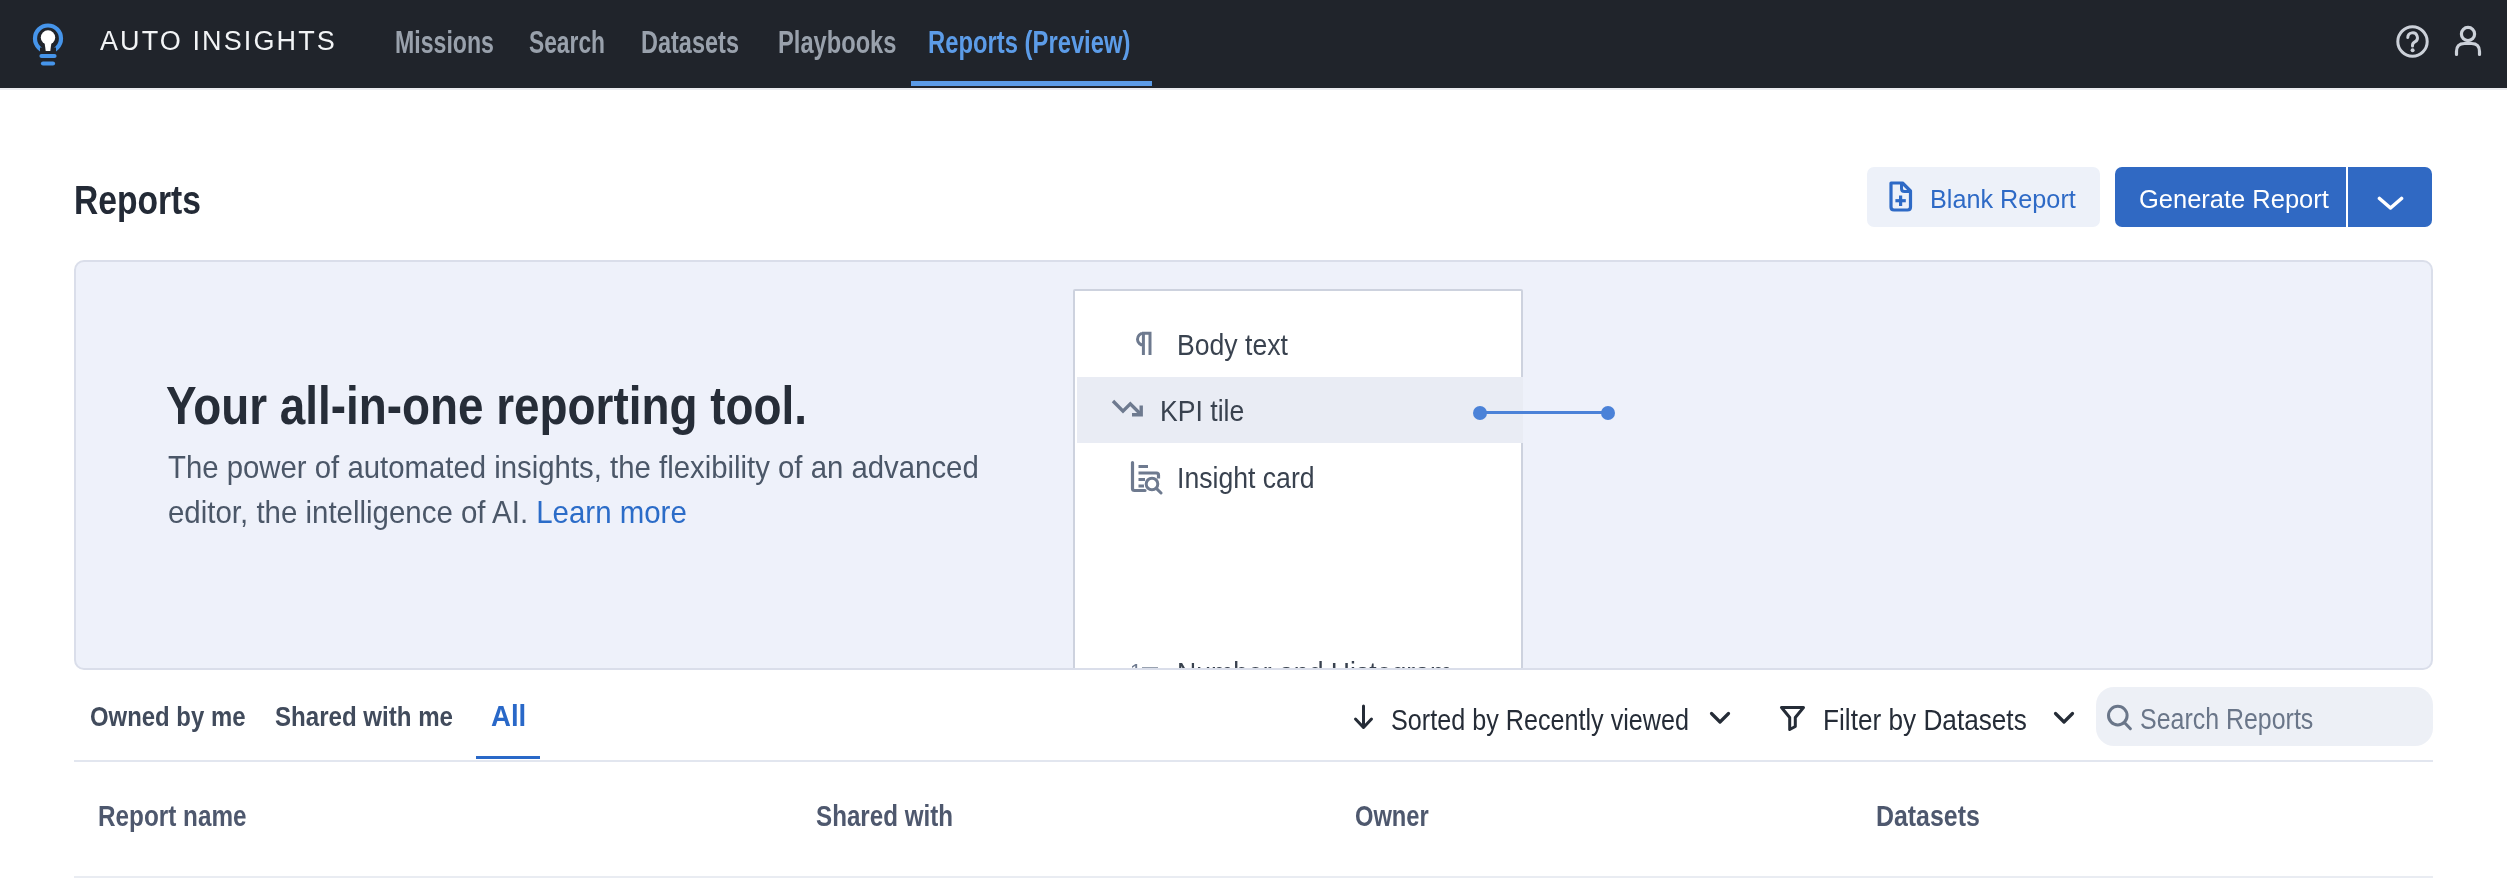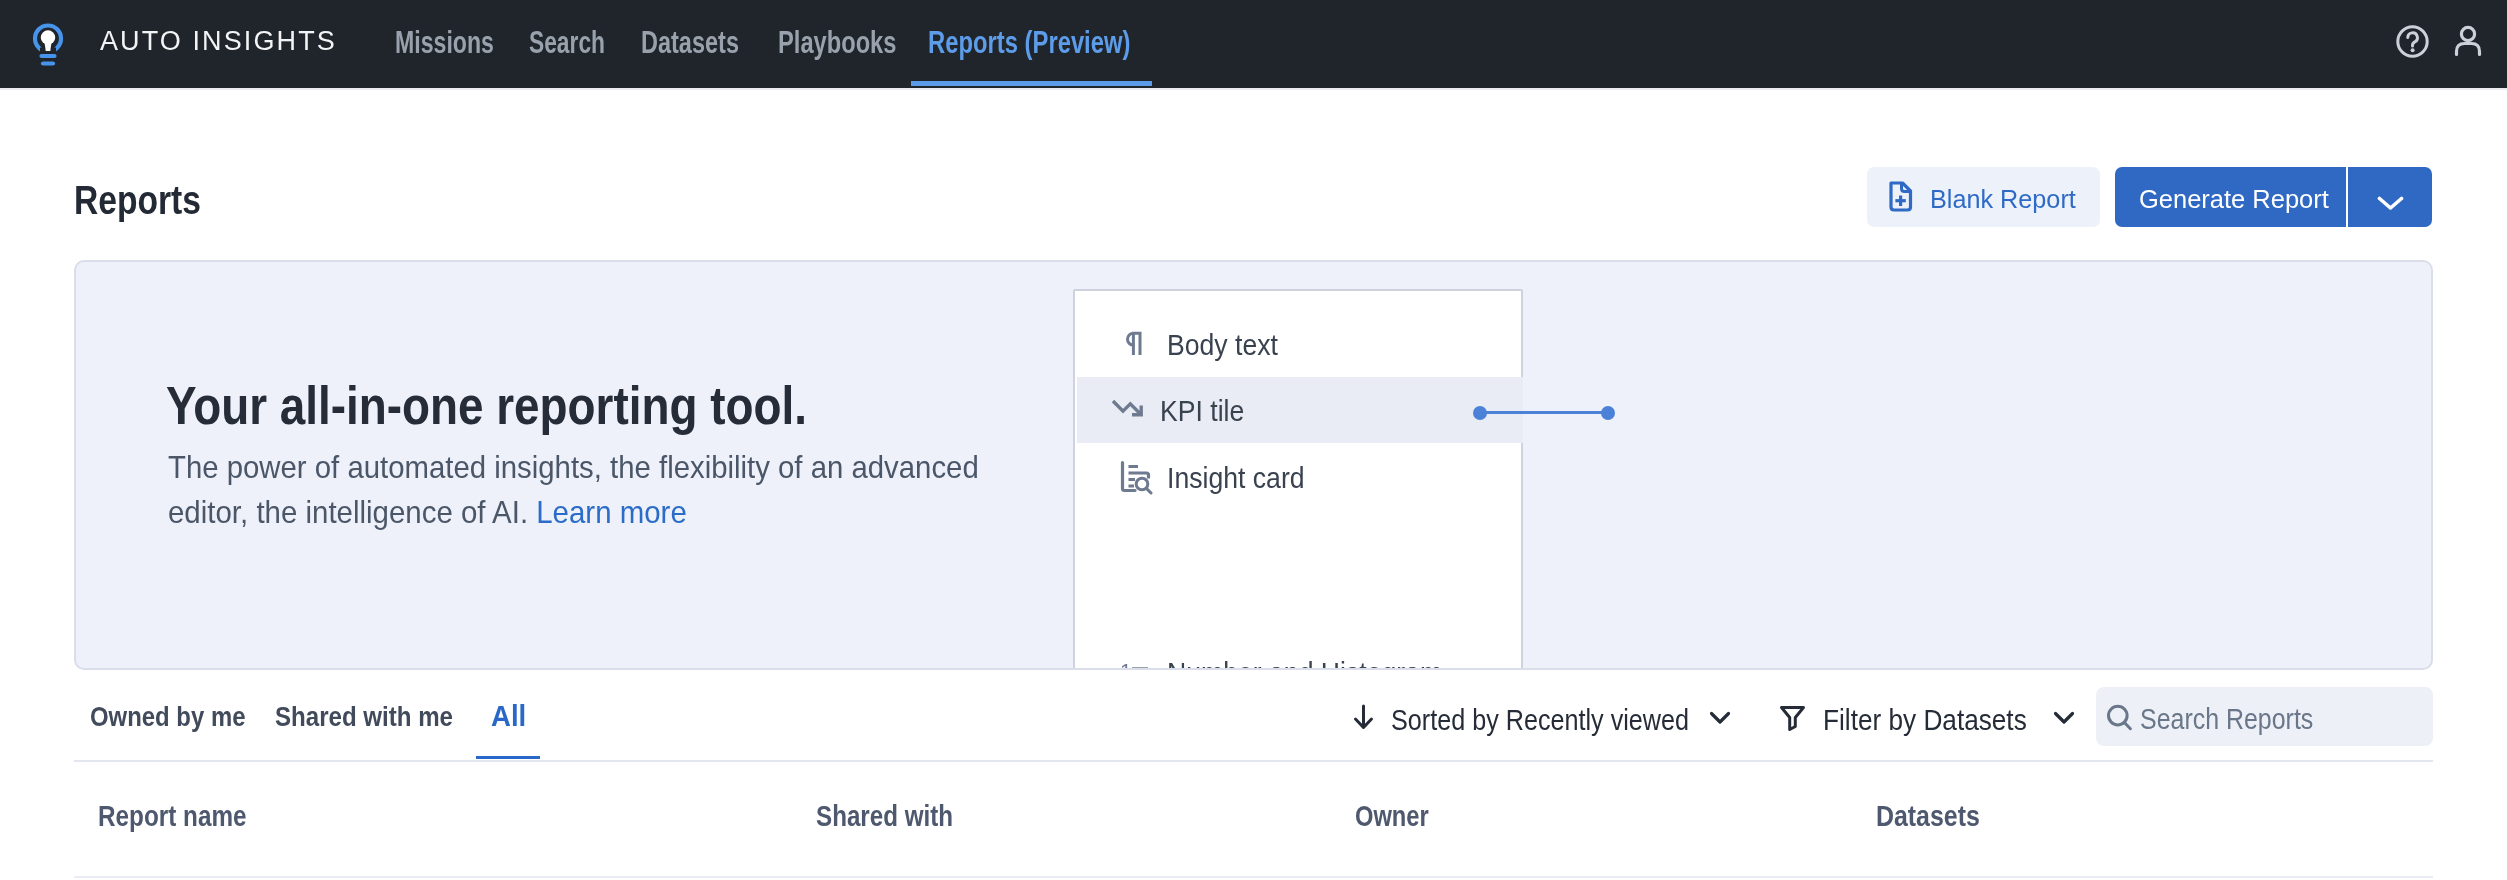--- a/index.html
+++ b/index.html
@@ -19,7 +19,7 @@
     border:2px solid #dadeea; border-radius:10px; overflow:hidden; }
   #menucard { position:absolute; left:997px; top:27px; width:450px; height:450px; background:#fff;
     border:2px solid #cdd2de; border-radius:2px; }
-  .mrow { position:absolute; left:9px; width:446px; height:66px; }
+  .mrow { position:absolute; left:19px; width:446px; height:66px; }
   .micon { position:absolute; left:34px; width:36px; height:36px; top:15px; }
   .mtxt { position:absolute; left:83px; top:19px; font-size:30px; color:#39424f; line-height:1;
     white-space:nowrap; transform:scaleX(0.887); transform-origin:0 0; }

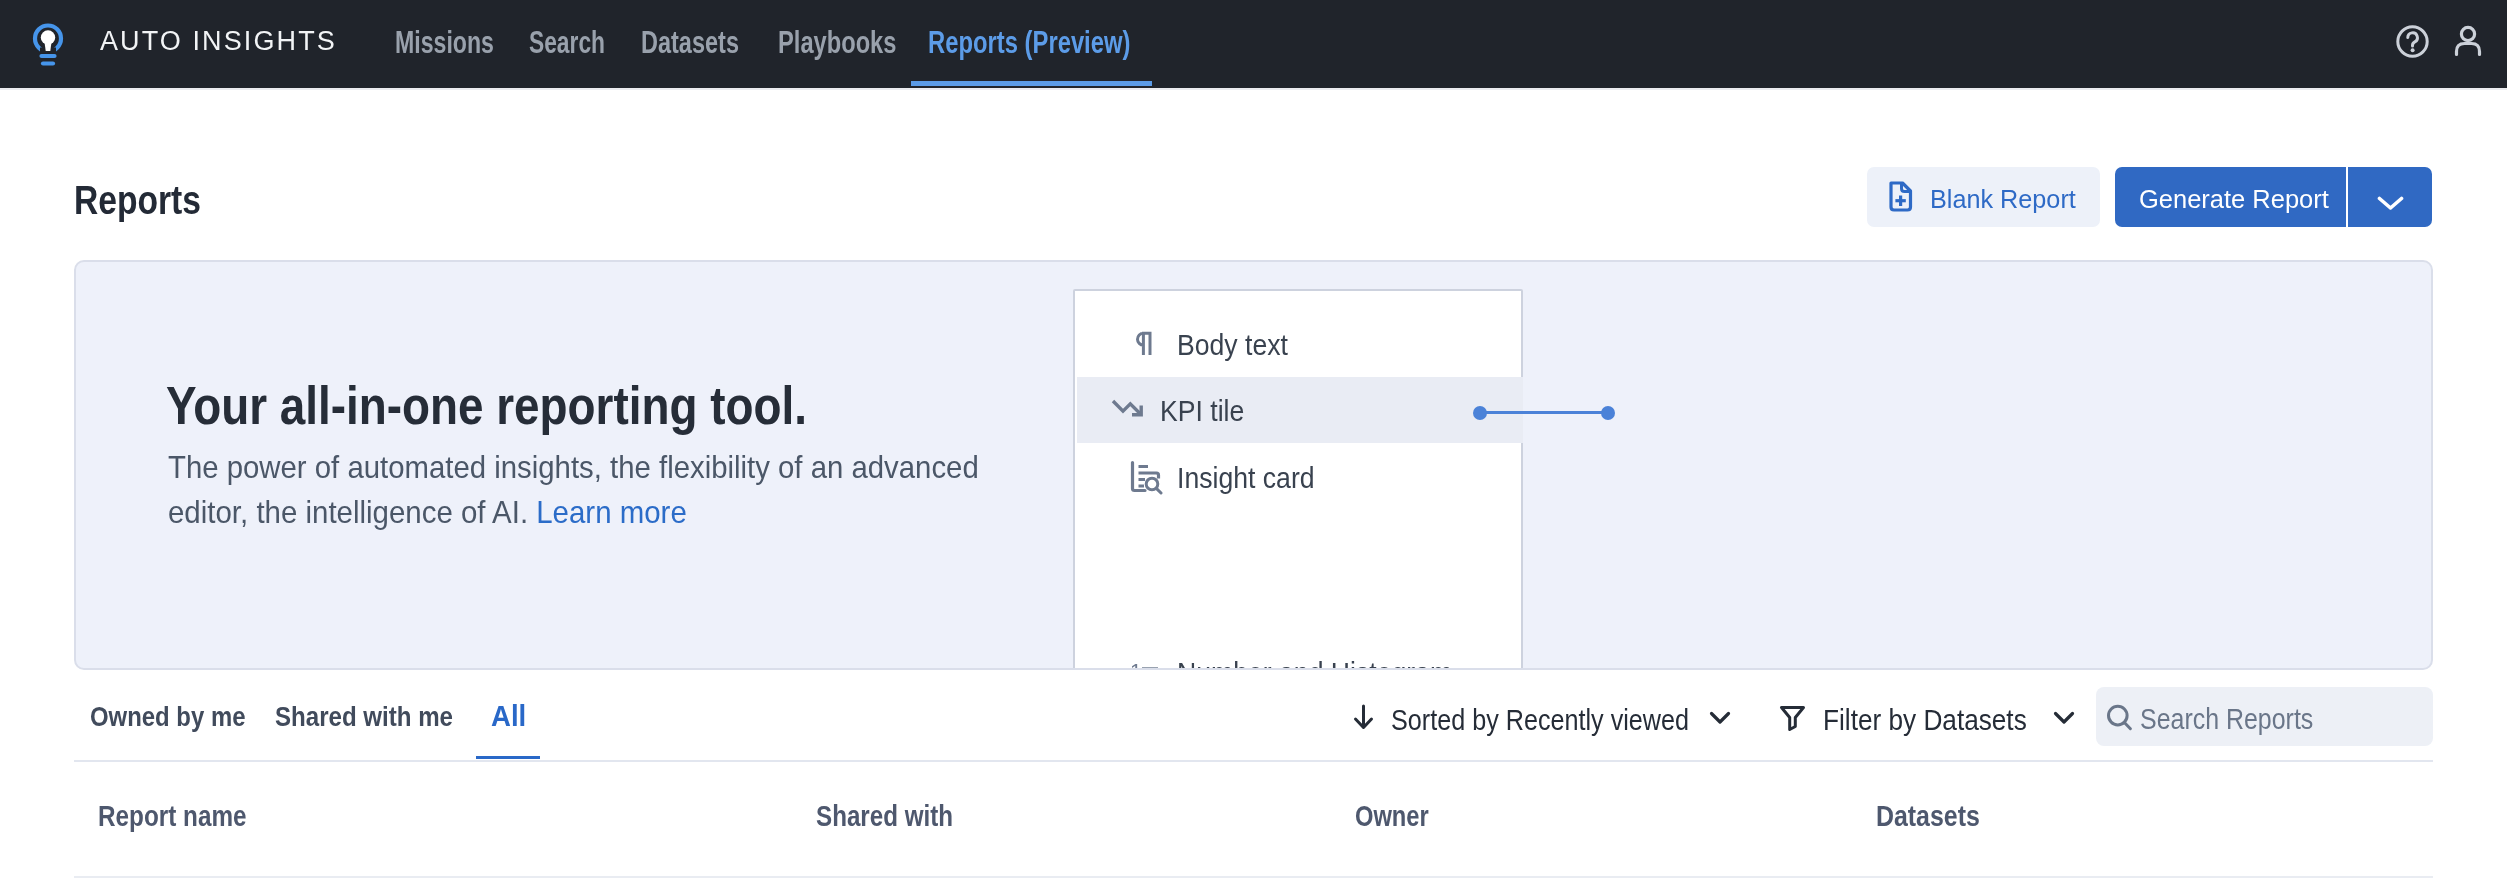--- a/index.html
+++ b/index.html
@@ -31,7 +31,7 @@
   
   #tabline { position:absolute; left:476px; top:756px; width:64px; height:3px; background:#2968c8; }
   #tabborder { position:absolute; left:74px; top:760px; width:2359px; height:2px; background:#e2e6ef; }
-  #searchbox { position:absolute; left:2096px; top:687px; width:337px; height:59px; background:#edf0f6; border-radius:8px; }
+  #searchbox { position:absolute; left:2096px; top:687px; width:337px; height:59px; background:#edf0f6; border-radius:18px; }
   #botborder { position:absolute; left:74px; top:876px; width:2359px; height:2px; background:#e9ecf2; }
 </style>
 </head>

